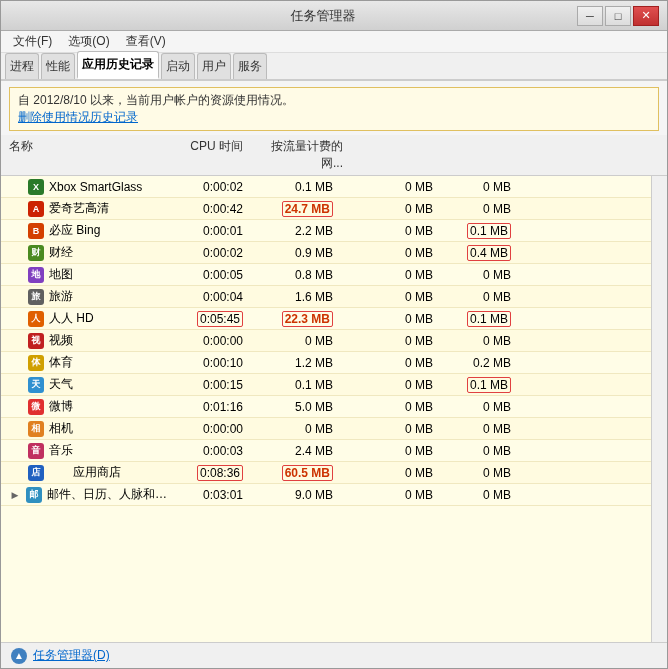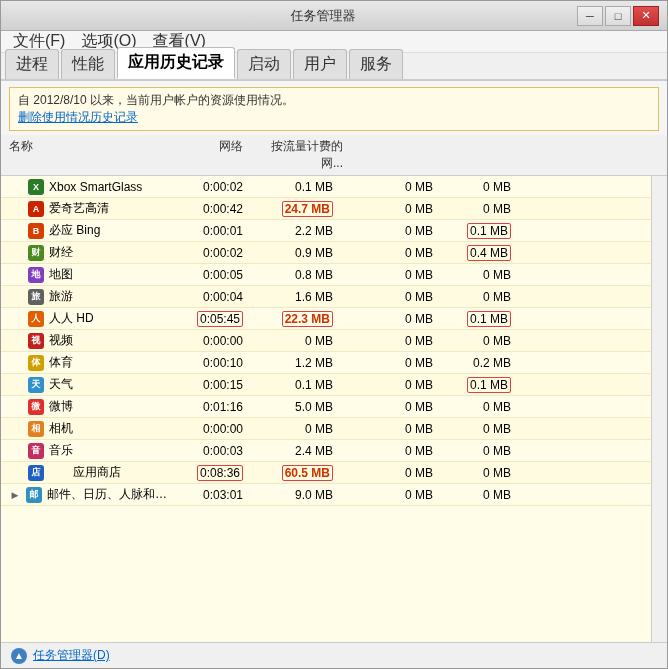--- a/index.html
+++ b/index.html
@@ -67,7 +67,7 @@
       padding: 17px 8px;
       cursor: pointer;
       color: #333;
-      font-size: 16px;
+      font-size: 12px;
     }
     .tabs-bar {
       background: #f0f0f0;

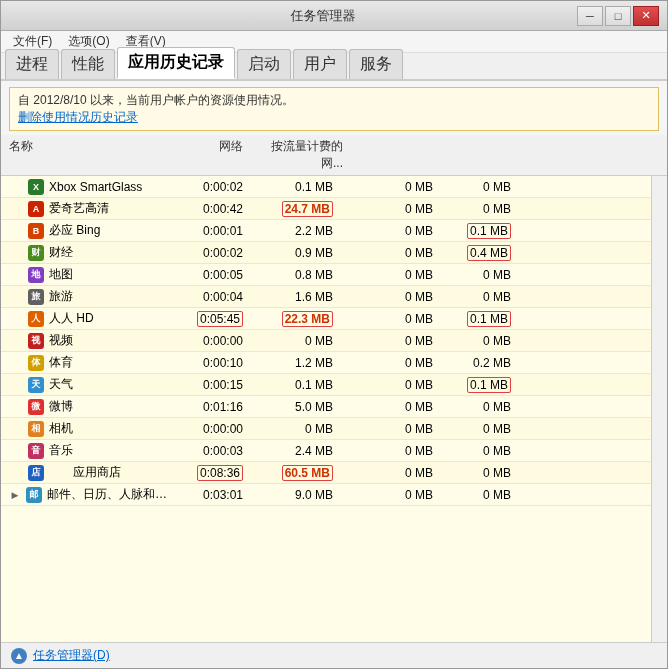--- a/index.html
+++ b/index.html
@@ -78,11 +78,11 @@
       border-bottom: 2px solid #ccc;
     }
     .tab {
-      padding: 4px 10px;
+      padding: 4px 4px;
       border: 1px solid #bbb;
       background: #e0e0e0;
       cursor: pointer;
-      font-size: 16px;
+      font-size: 12px;
       color: #333;
       margin-right: 2px;
       border-bottom: none;

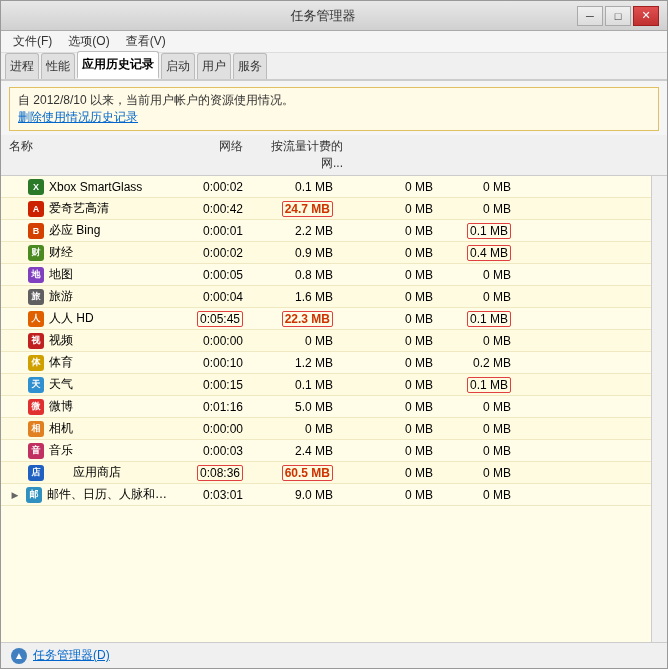--- a/index.html
+++ b/index.html
@@ -275,6 +275,7 @@
 
     <div class="table-header">
       <div class="col-name">名称</div>
+      <div class="col-cpu">CPU 时间</div>
       <div class="col-net">网络</div>
       <div class="col-metered">按流量计费的网...</div>
     </div>

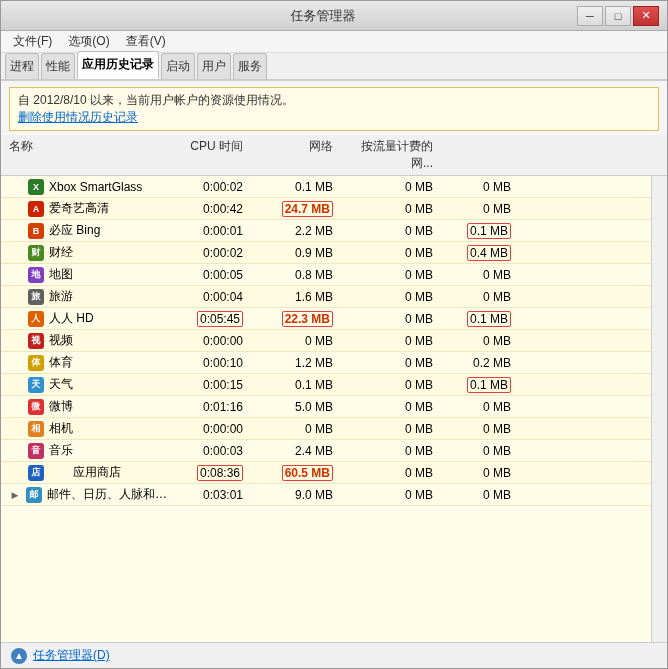--- a/index.html
+++ b/index.html
@@ -276,7 +276,6 @@
     <div class="table-header">
       <div class="col-name">名称</div>
       <div class="col-cpu">CPU 时间</div>
-      <div class="col-net">网络</div>
       <div class="col-metered">按流量计费的网...</div>
     </div>
 

